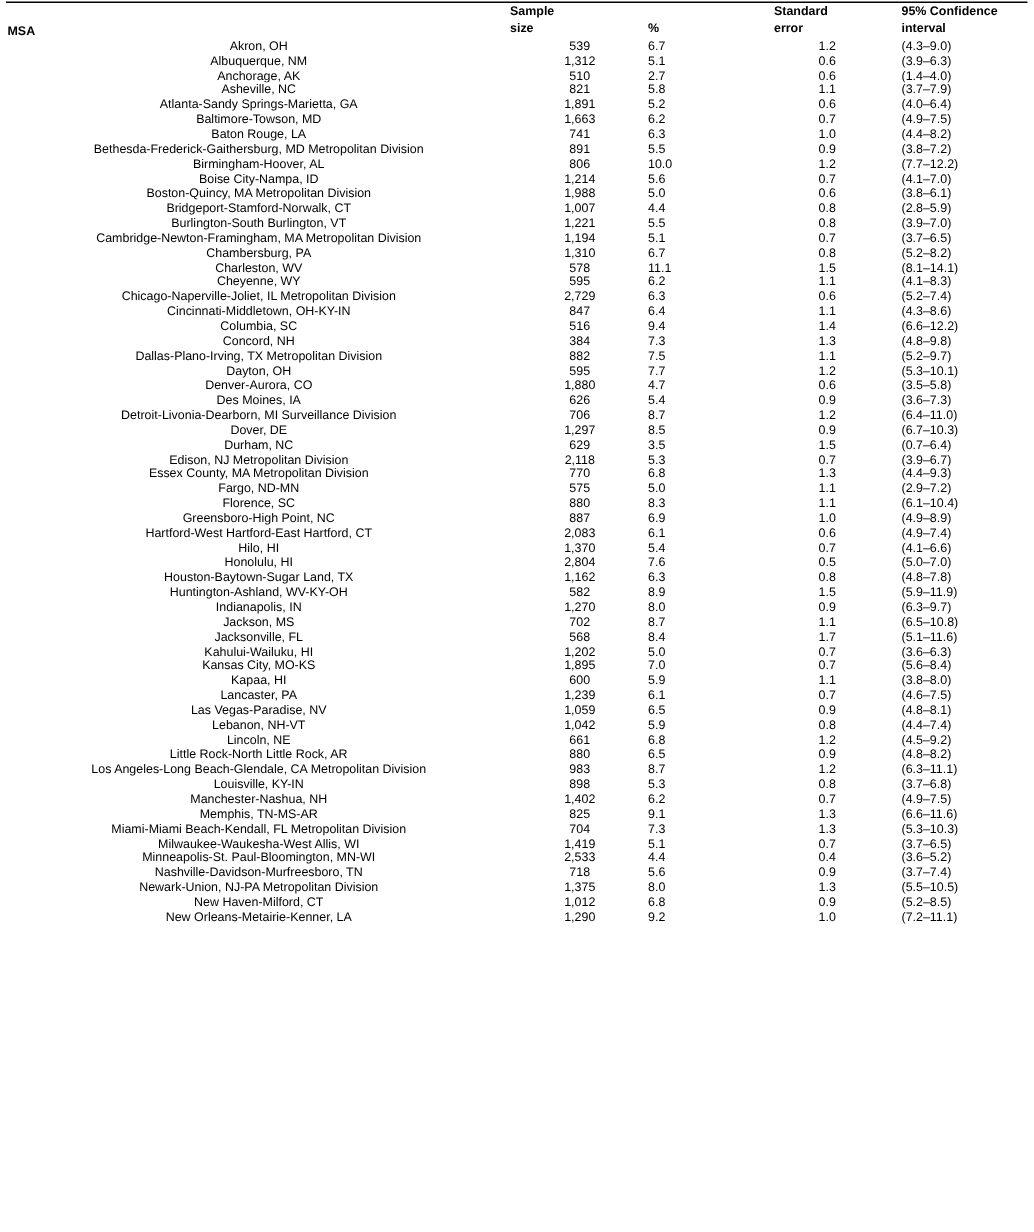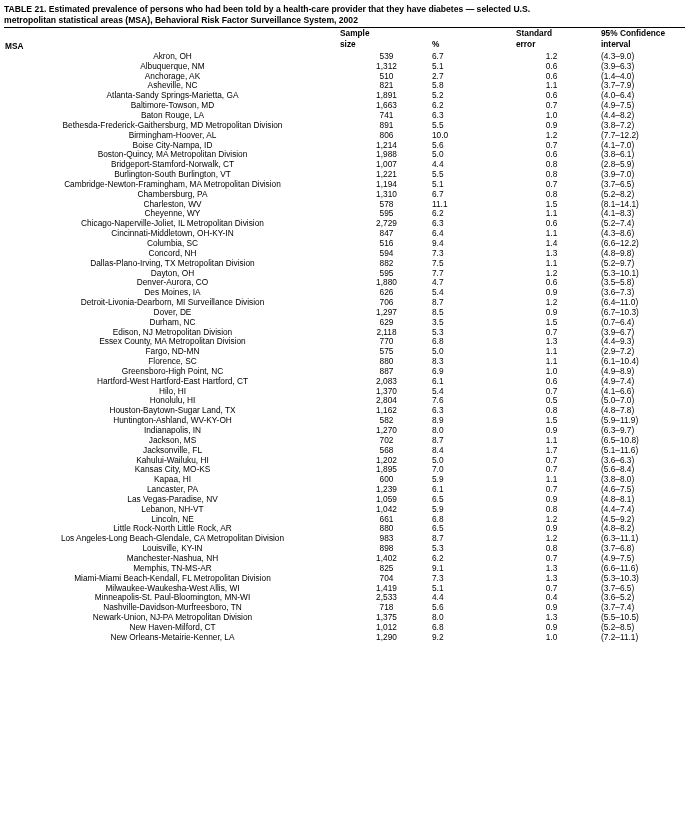--- a/index.html
+++ b/index.html
@@ -87,10 +87,6 @@
 
 <div id="page">
 
-  <div class="title-block">
-    <span class="title-line">TABLE 21. Estimated prevalence of persons who had been told by a health-care provider that they have diabetes — selected U.S.</span>
-    <span class="title-line">metropolitan statistical areas (MSA), Behavioral Risk Factor Surveillance System, 2002</span>
-  </div>
 
   <hr class="rule">
 

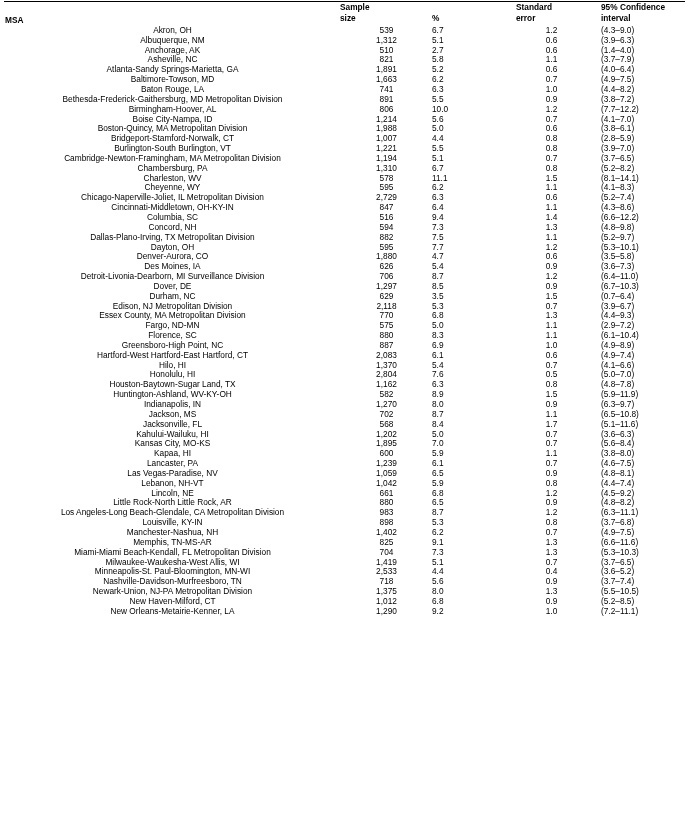--- a/index.html
+++ b/index.html
@@ -256,7 +256,7 @@
         </tr>
         <tr>
           <td class="msa">Concord, NH</td>
-          <td class="sample">594</td>
+          <td class="sample">384</td>
           <td class="pct">7.3</td>
           <td class="se">1.3</td>
           <td class="ci">(4.8–9.8)</td>

